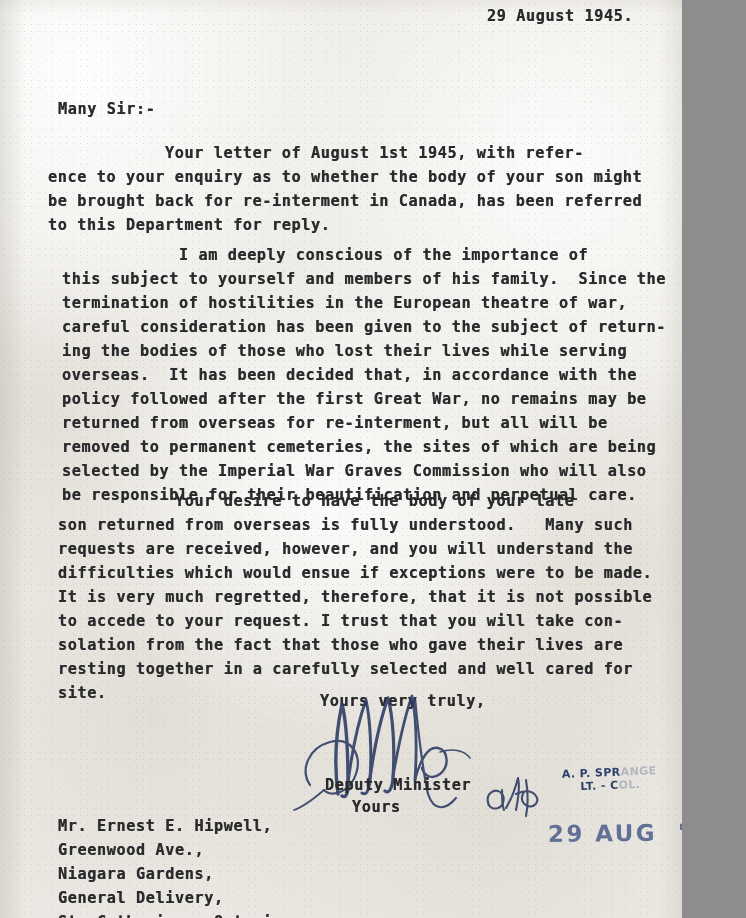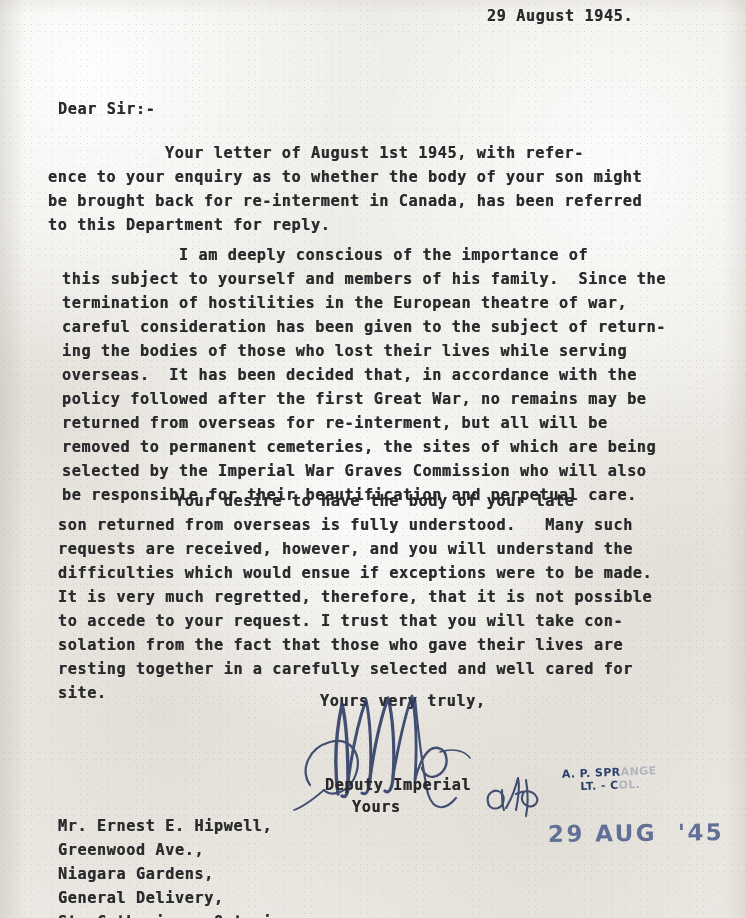--- a/index.html
+++ b/index.html
@@ -10,7 +10,7 @@
   }
   .page {
     position: relative;
-    width: 746px;
+    width: 682px;
     height: 918px;
     overflow: hidden;
     background-color: #eeece7;

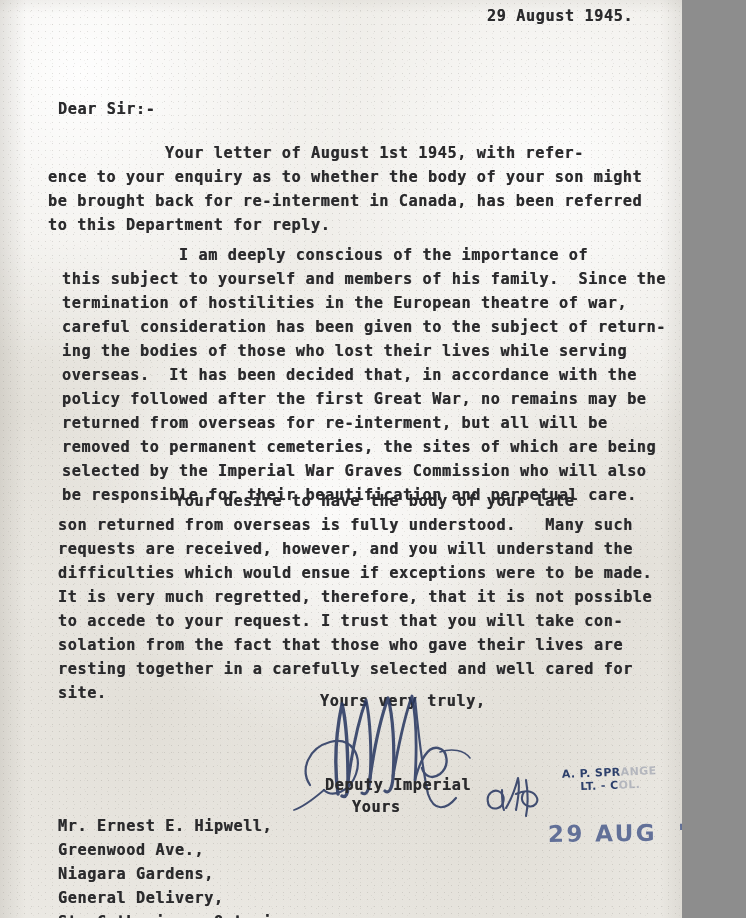--- a/index.html
+++ b/index.html
@@ -124,7 +124,7 @@
 
   <div class="typed" id="date-line">29 August 1945.</div>
 
-  <div class="typed" id="salutation">Dear Sir:-</div>
+  <div class="typed" id="salutation">Many Sir:-</div>
 
   <div class="typed" id="para-1">            Your letter of August 1st 1945, with refer-
 ence to your enquiry as to whether the body of your son might

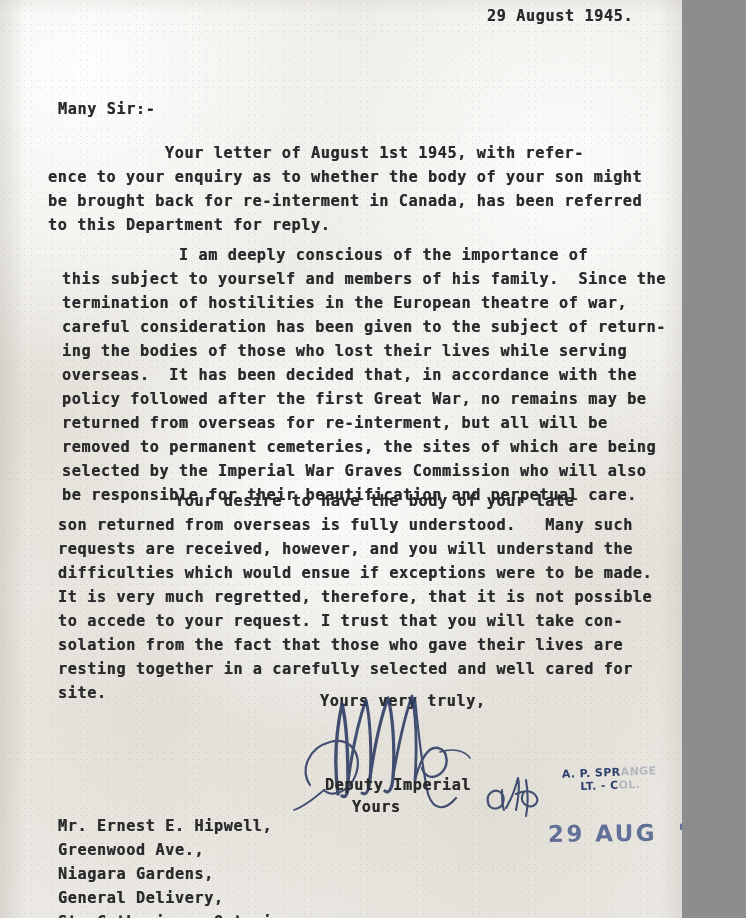--- a/index.html
+++ b/index.html
@@ -169,7 +169,7 @@
     </g>
   </svg>
 
-  <div class="typed" id="sig-title">Deputy Imperial</div>
+  <div class="typed" id="sig-title">Deputy Minister</div>
 
   <div class="typed" id="sig-branch">Yours</div>
 

